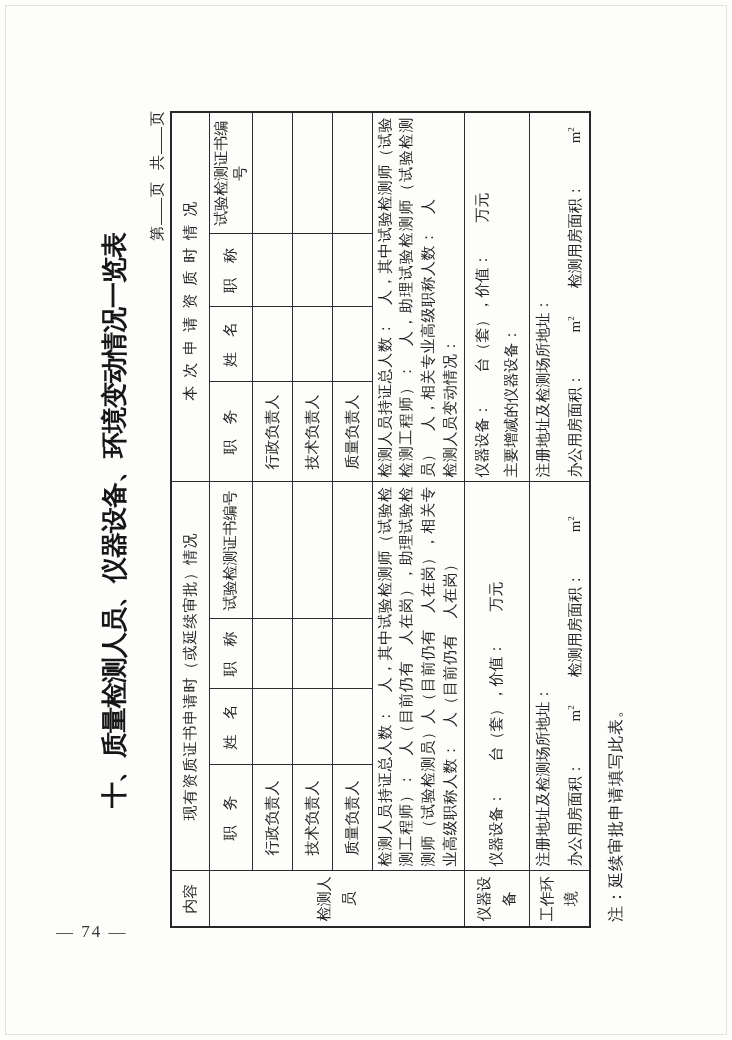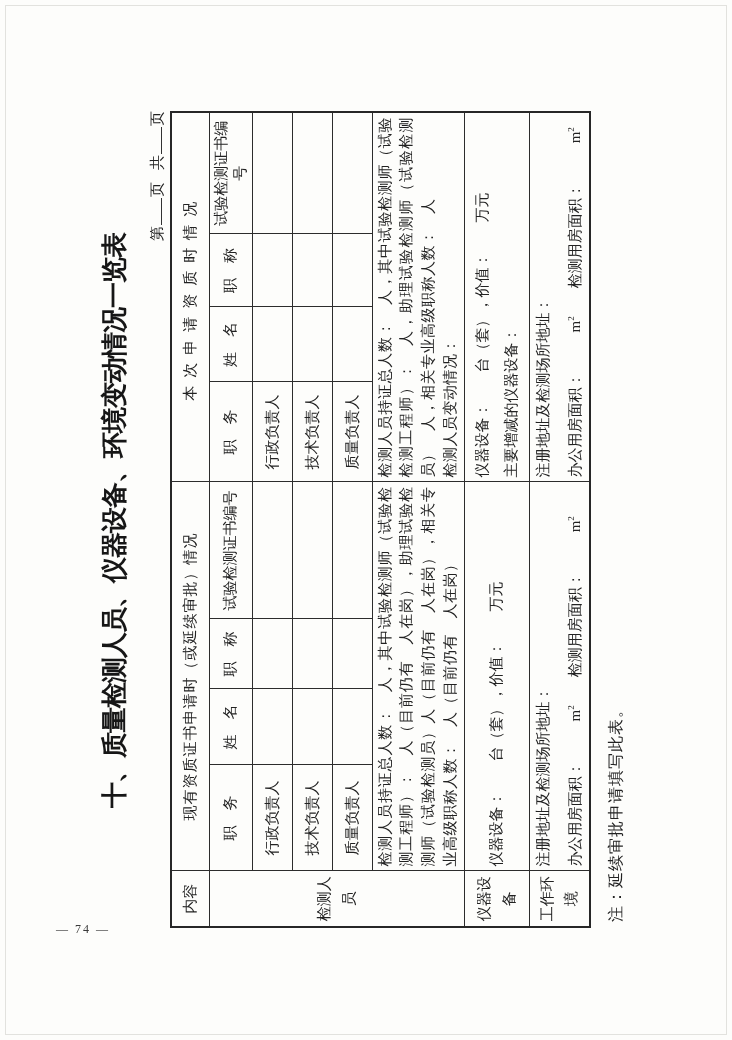--- a/index.html
+++ b/index.html
@@ -66,7 +66,7 @@
   
   .page-no {
     position:absolute; left:56px; top:922px;
-    font-size:12px; color:#3a3a3a; letter-spacing:2px; white-space:nowrap;
+    font-size:17px; color:#3a3a3a; letter-spacing:2px; white-space:nowrap;
   }
 </style>
 </head>

